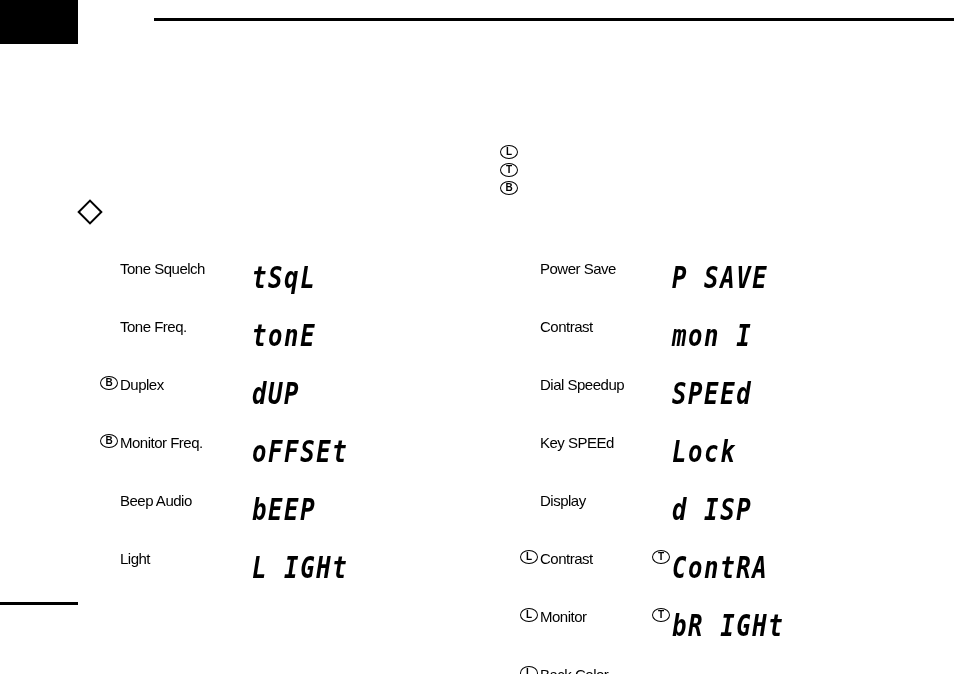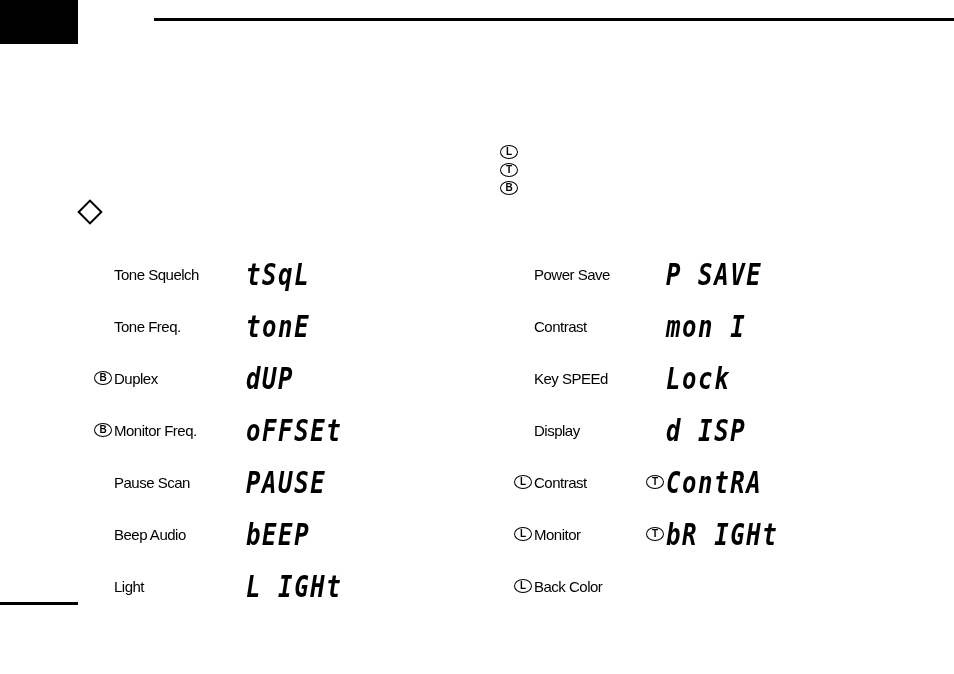--- a/index.html
+++ b/index.html
@@ -53,9 +53,9 @@
   .col.legend { left: 500px; top: 143px; }
   .row {
     display: flex;
-    align-items: center;
+    align-items: flex-start;
     height: 40px;
-    margin: 12px;
+    margin: 18px;
   }
   .badge {
     width: 16px;

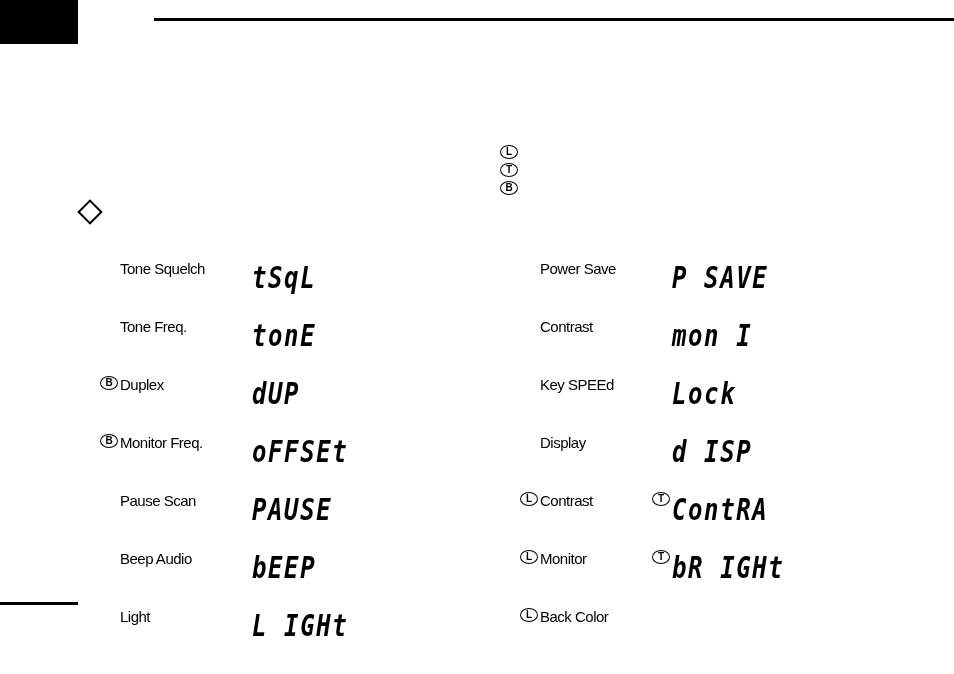--- a/index.html
+++ b/index.html
@@ -186,6 +186,12 @@
     </div>
     <div class="row">
       <span class="badge-slot"></span>
+      <span class="label">Dial Speedup</span>
+      <span class="pre-slot"></span>
+      <span class="seg">SPEEd</span>
+    </div>
+    <div class="row">
+      <span class="badge-slot"></span>
       <span class="label">Key SPEEd</span>
       <span class="pre-slot"></span>
       <span class="seg">Lock</span>

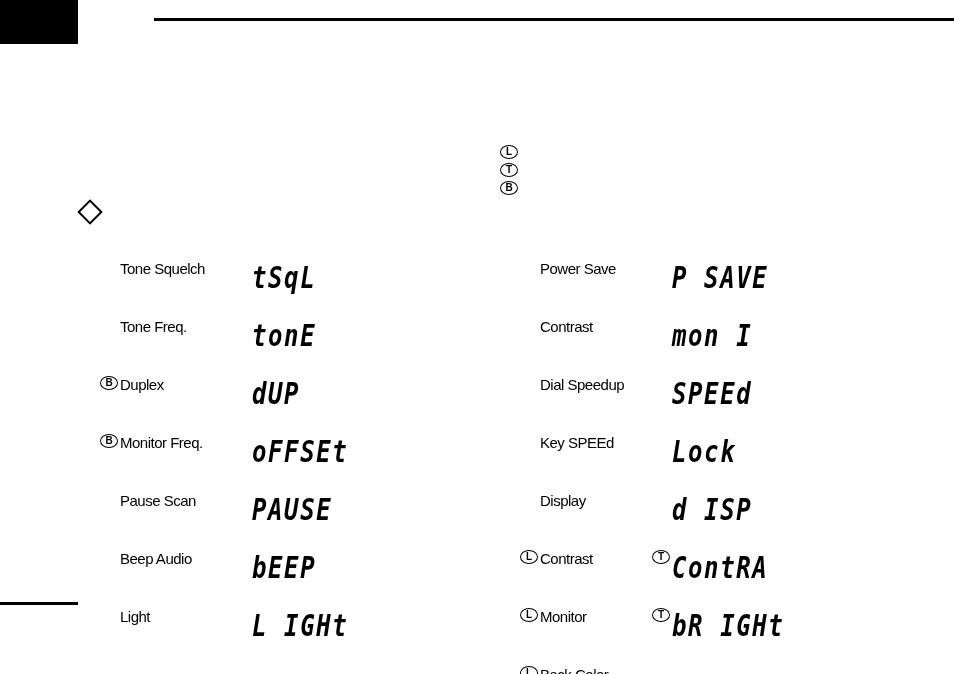--- a/index.html
+++ b/index.html
@@ -154,12 +154,6 @@
     </div>
     <div class="row">
       <span class="badge-slot"></span>
-      <span class="label">Pause Scan</span>
-      <span class="pre-slot"></span>
-      <span class="seg">PAUSE</span>
-    </div>
-    <div class="row">
-      <span class="badge-slot"></span>
       <span class="label">Beep Audio</span>
       <span class="pre-slot"></span>
       <span class="seg">bEEP</span>

